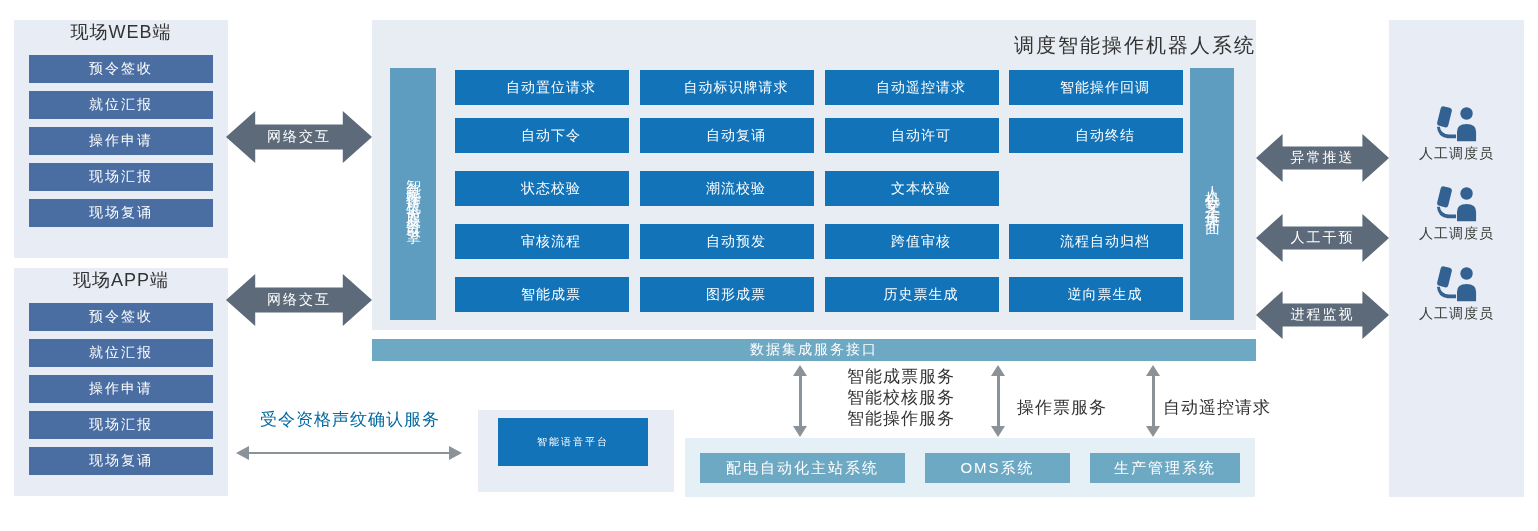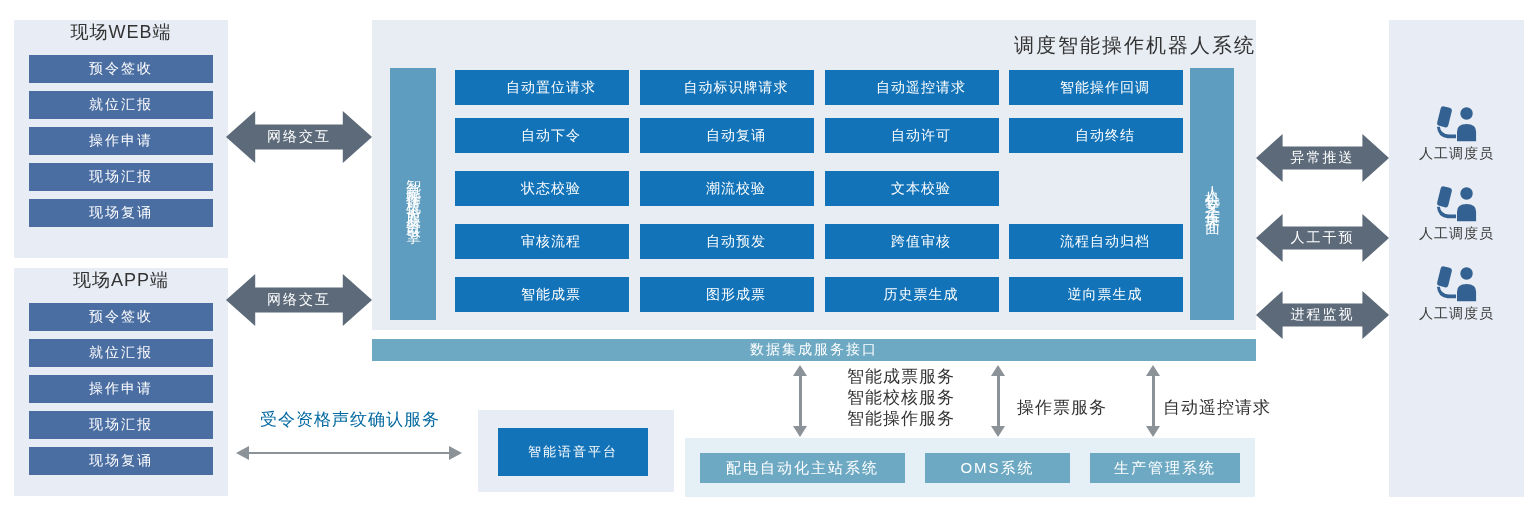--- a/index.html
+++ b/index.html
@@ -59,8 +59,8 @@
   #voicearrow{left:236px;top:446px;width:226px;}
 
   #voicepanel{position:absolute;left:478px;top:410px;width:196px;height:82px;background:#e8ecf4;}
-  #voicebox{position:absolute;left:20px;top:18px;width:150px;height:48px;background:#1273b9;color:#fff;
-            font-size:13px;letter-spacing:2px;display:flex;align-items:center;justify-content:center;}
+  #voicebox{position:absolute;left:20px;top:8px;width:150px;height:48px;background:#1273b9;color:#fff;
+            font-size:10px;letter-spacing:2px;display:flex;align-items:center;justify-content:center;}
 
   #systemspanel{position:absolute;left:685px;top:438px;width:570px;height:59px;background:#e5f0f6;}
   .sysbox{position:absolute;top:453px;height:30px;background:#6ea9c4;color:#fff;font-size:15px;

